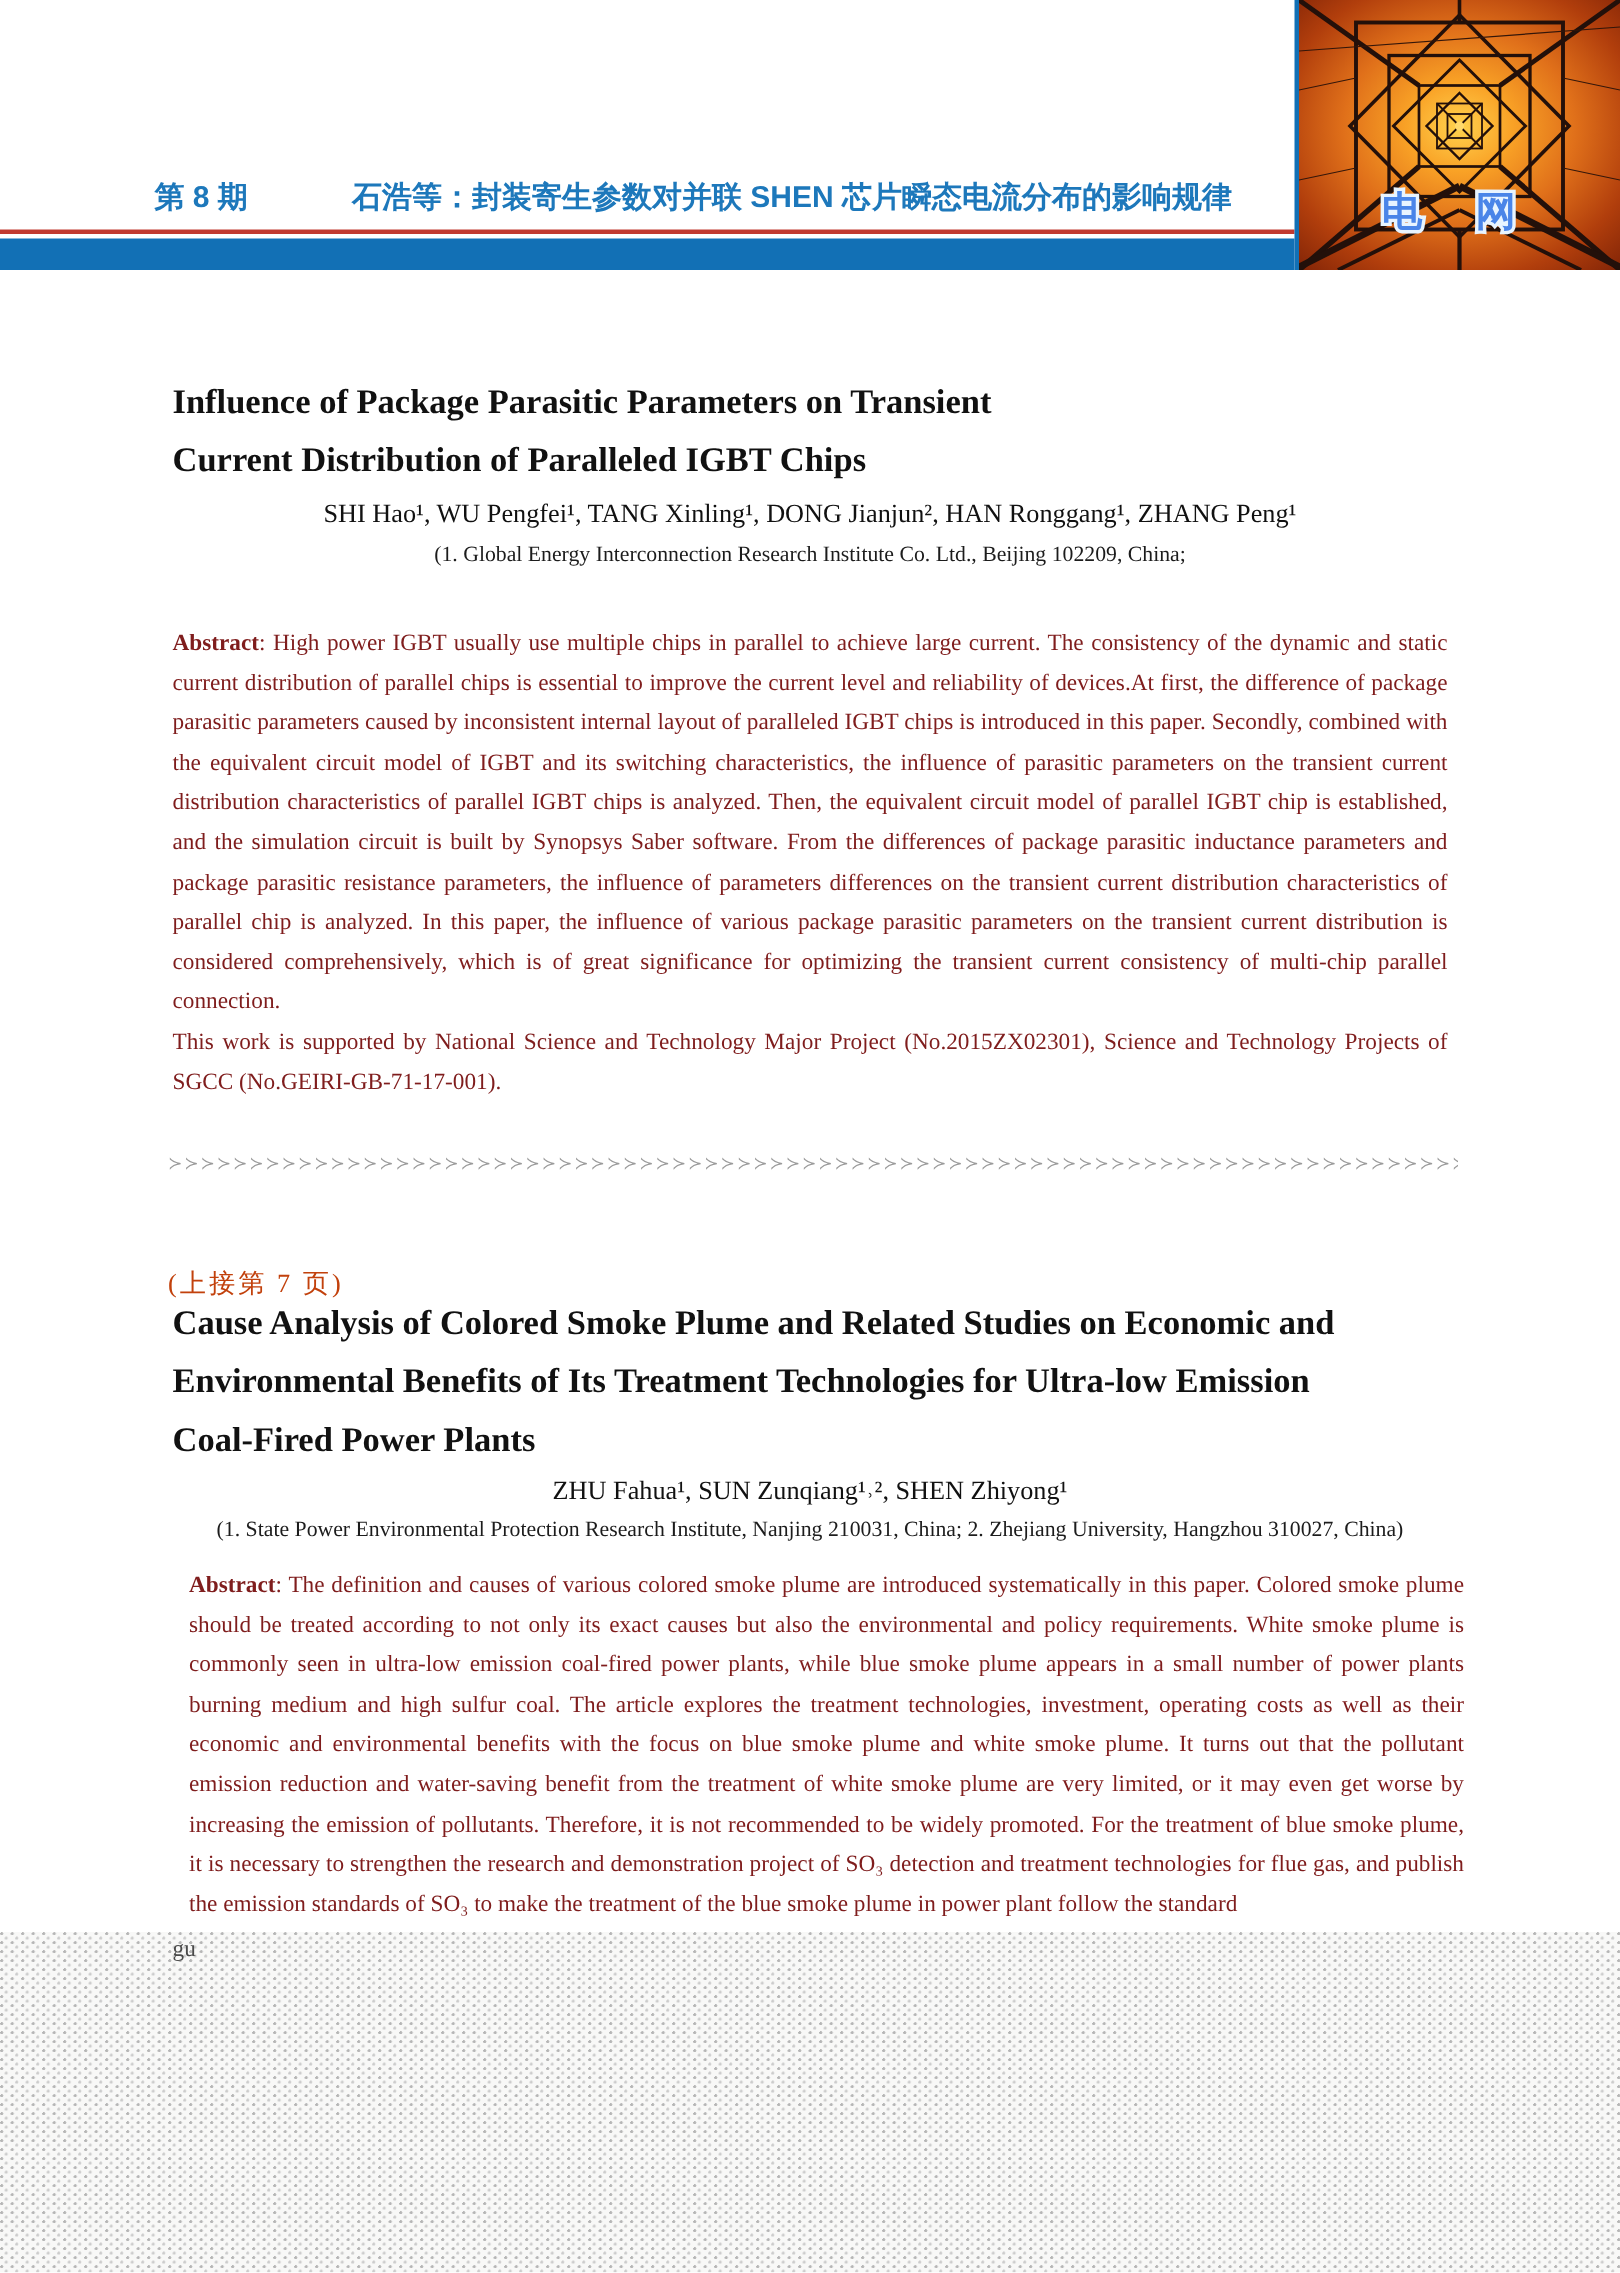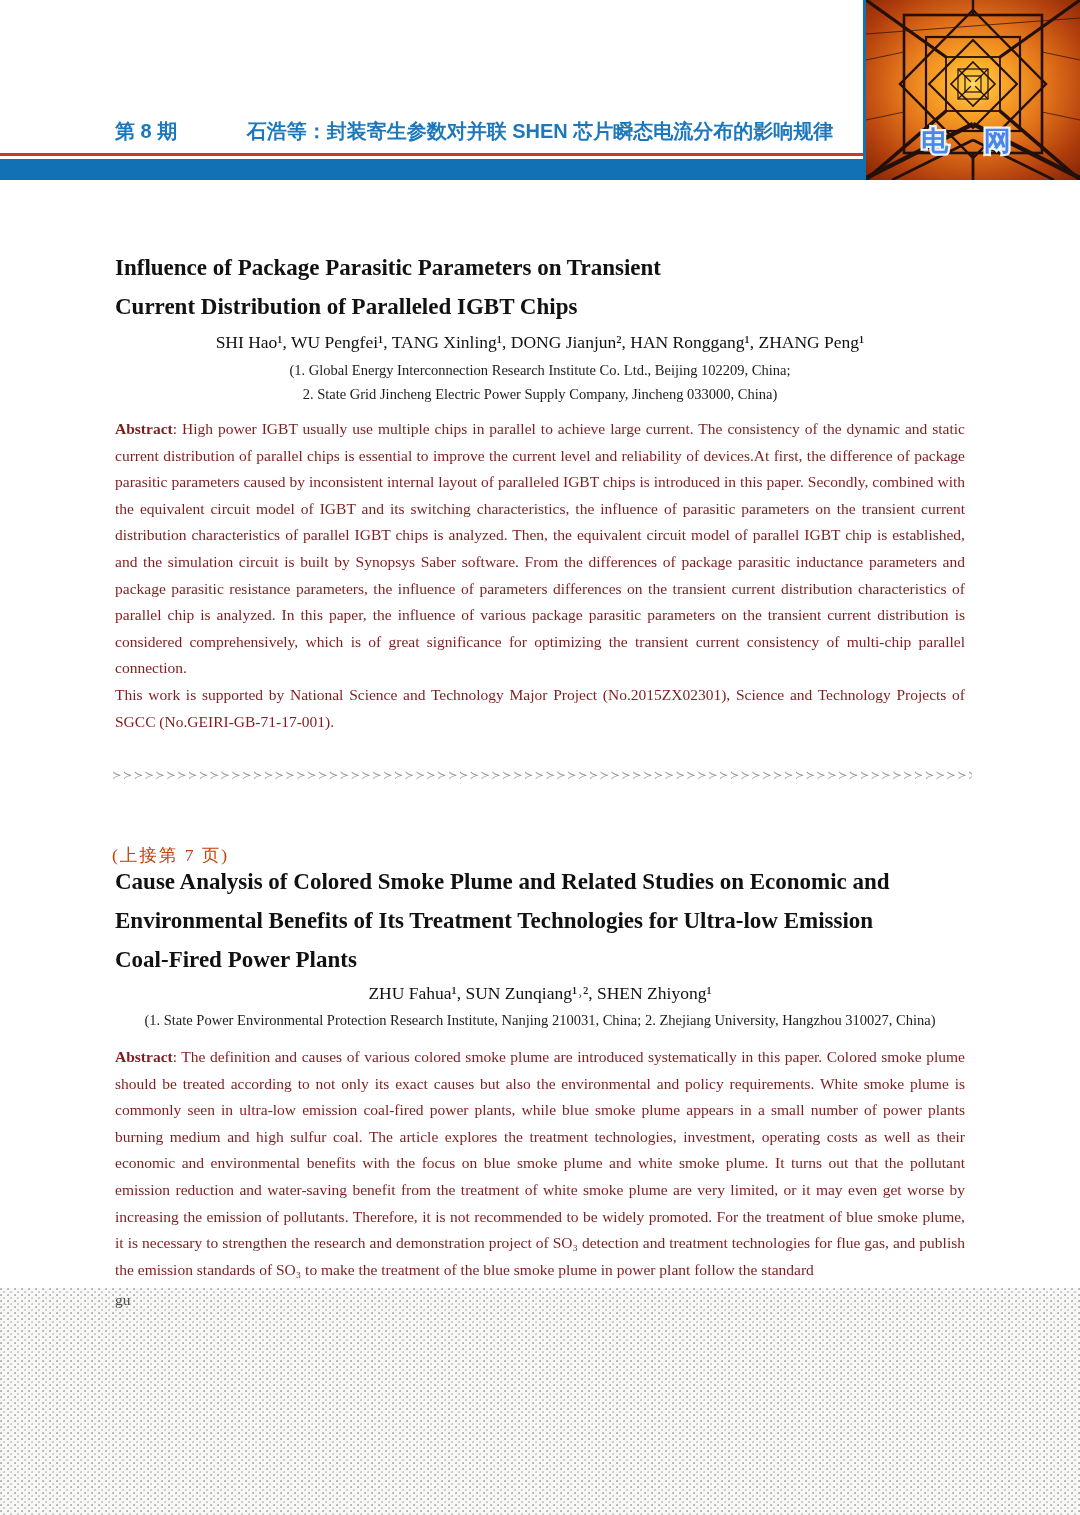--- a/index.html
+++ b/index.html
@@ -11,7 +11,7 @@
   .abs { position:absolute; }
 
   
-  .header-row { left:115px; top:118px; width:850px; height:34px; }
+  .header-row { left:103px; top:118px; width:850px; height:34px; }
   .issue-label {
     position:absolute; left:0; top:0;
     font-family:"Liberation Sans","DejaVu Sans",sans-serif;

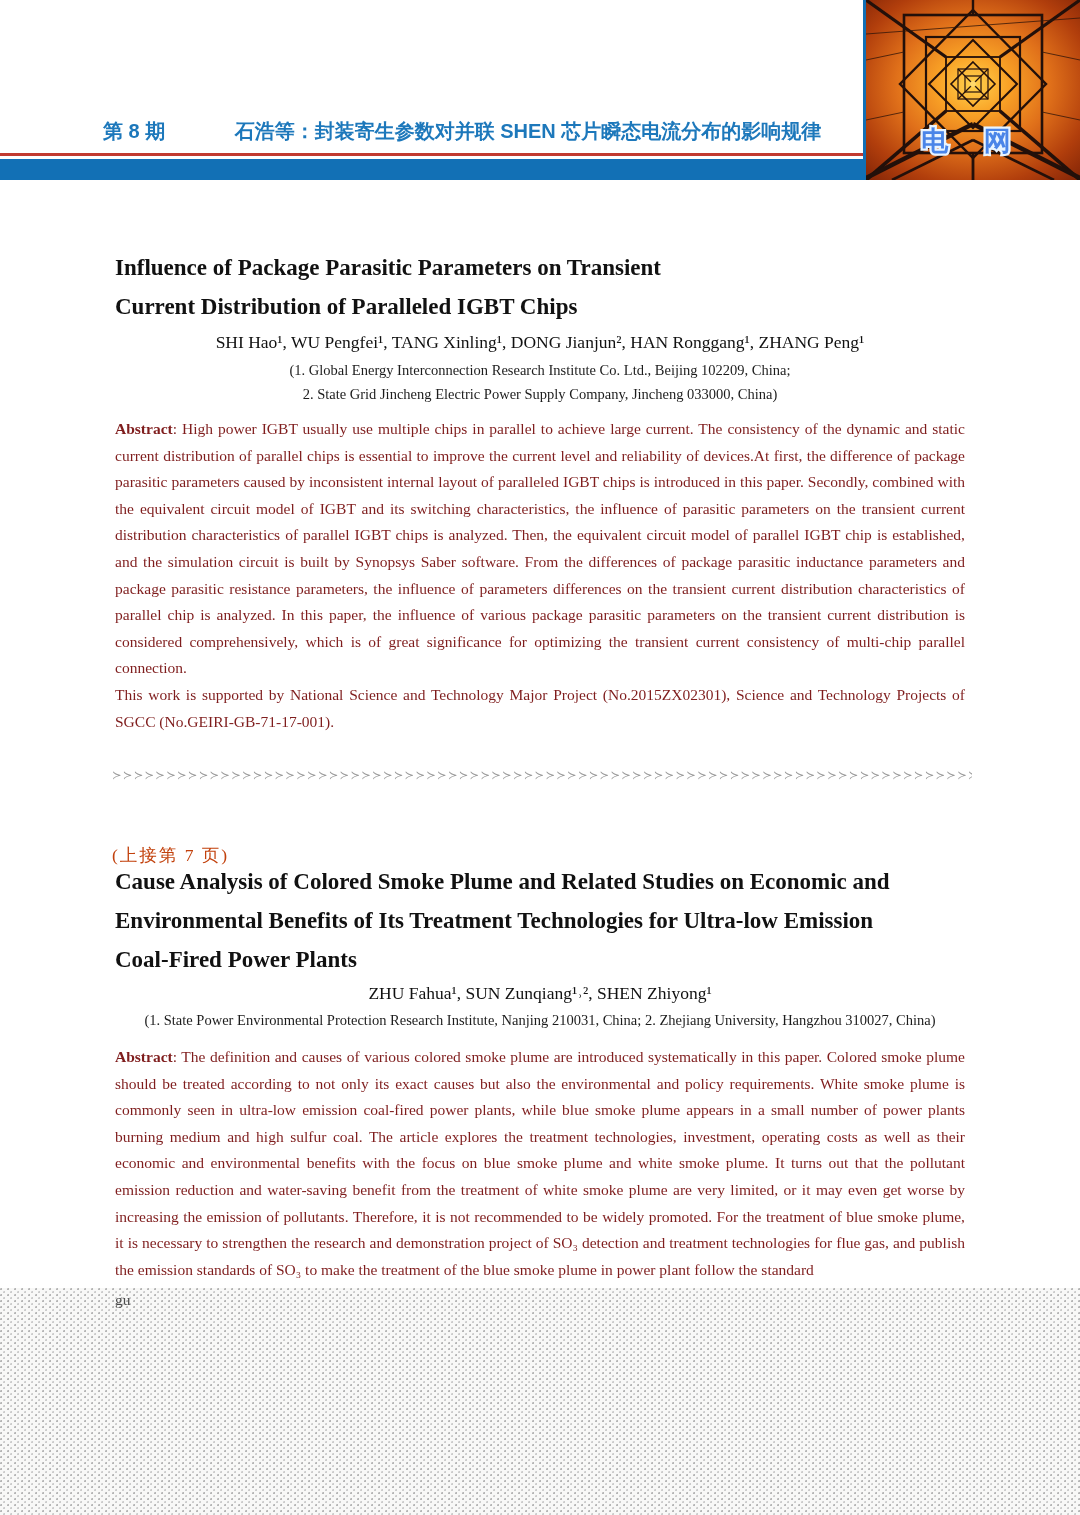--- a/index.html
+++ b/index.html
@@ -142,7 +142,6 @@
 
   <div class="abs col affil" style="top:358px;">
     <div>(1. Global Energy Interconnection Research Institute Co. Ltd., Beijing 102209, China;</div>
-    <div>2. State Grid Jincheng Electric Power Supply Company, Jincheng 033000, China)</div>
   </div>
 
   <div class="abs col" style="top:416px;">

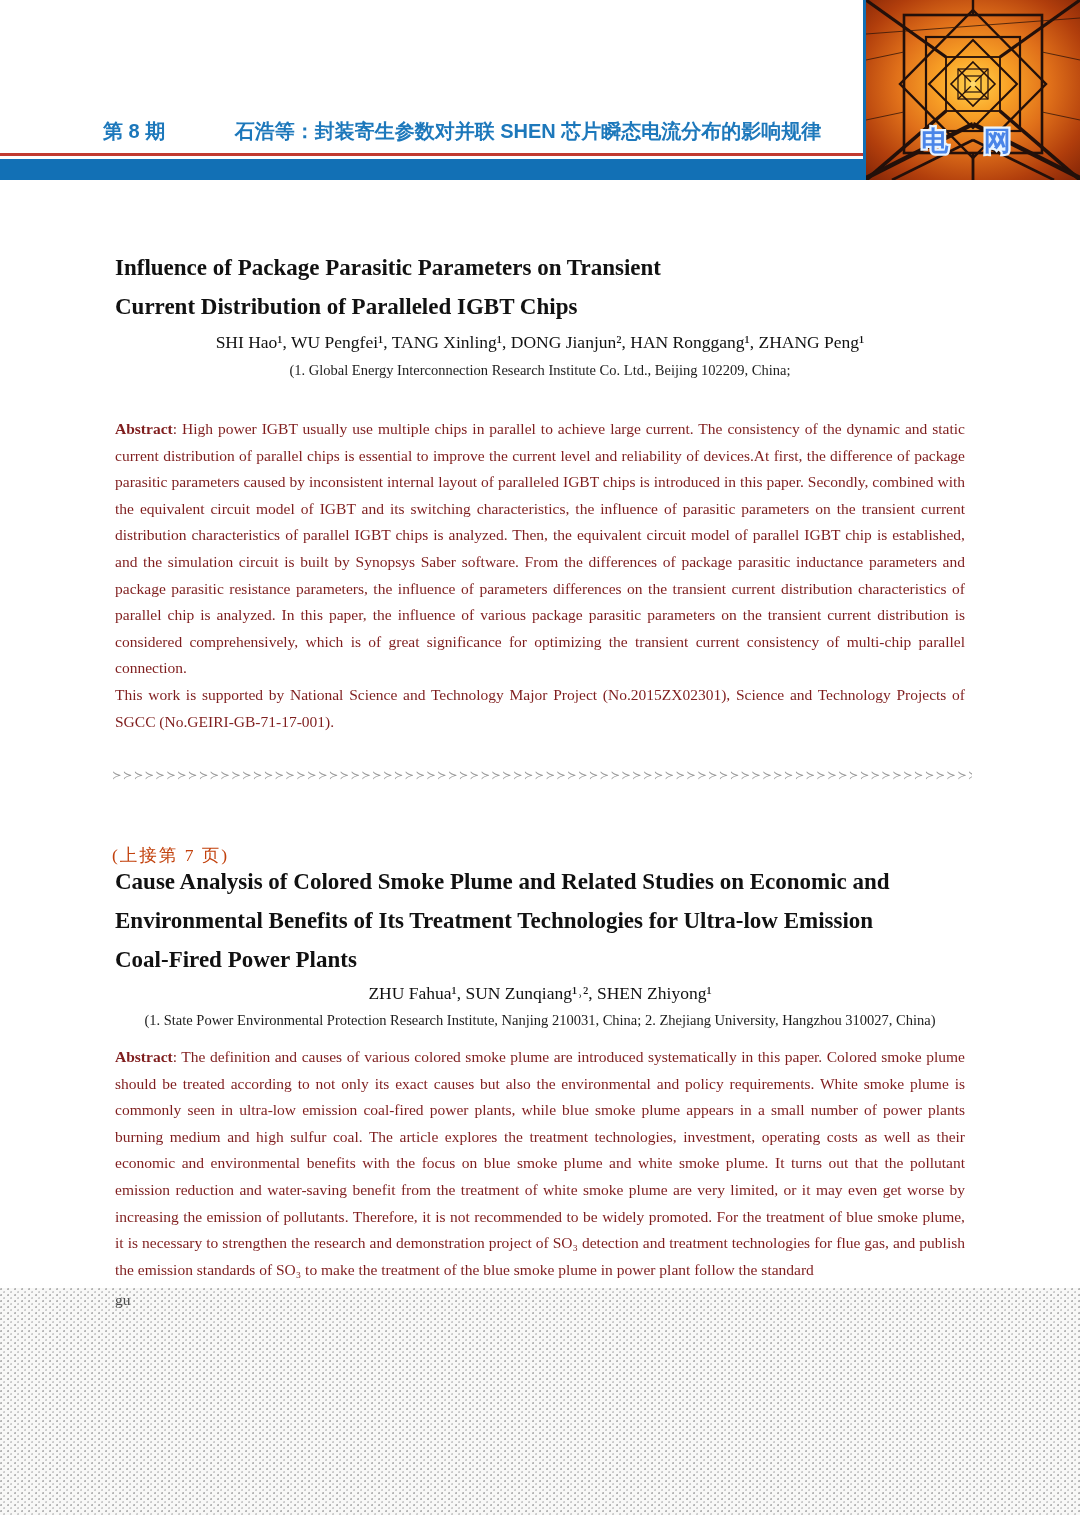--- a/index.html
+++ b/index.html
@@ -167,7 +167,7 @@
 
   <div class="abs col affil" style="top:1008px;">(1. State Power Environmental Protection Research Institute, Nanjing 210031, China; 2. Zhejiang University, Hangzhou 310027, China)</div>
 
-  <div class="abs col" style="top:1044px;">
+  <div class="abs col" style="top:1044px;margin-left:11px;">
     <p class="bodytext">
       <b>Abstract</b><span>: The definition and causes of various colored smoke plume are introduced systematically in this paper. Colored smoke plume should be treated according to not only its exact causes but also the environmental and policy requirements. White smoke plume is commonly seen in ultra-low emission coal-fired power plants, while blue smoke plume appears in a small number of power plants burning medium and high sulfur coal. The article explores the treatment technologies, investment, operating costs as well as their economic and environmental benefits with the focus on blue smoke plume and white smoke plume. It turns out that the pollutant emission reduction and water-saving benefit from the treatment of white smoke plume are very limited, or it may even get worse by increasing the emission of pollutants. Therefore, it is not recommended to be widely promoted. For the treatment of blue smoke plume, it is necessary to strengthen the research and demonstration project of SO₃ detection and treatment technologies for flue gas, and publish the emission standards of SO₃ to make the treatment of the blue smoke plume in power plant follow the standard</span>
     </p>

